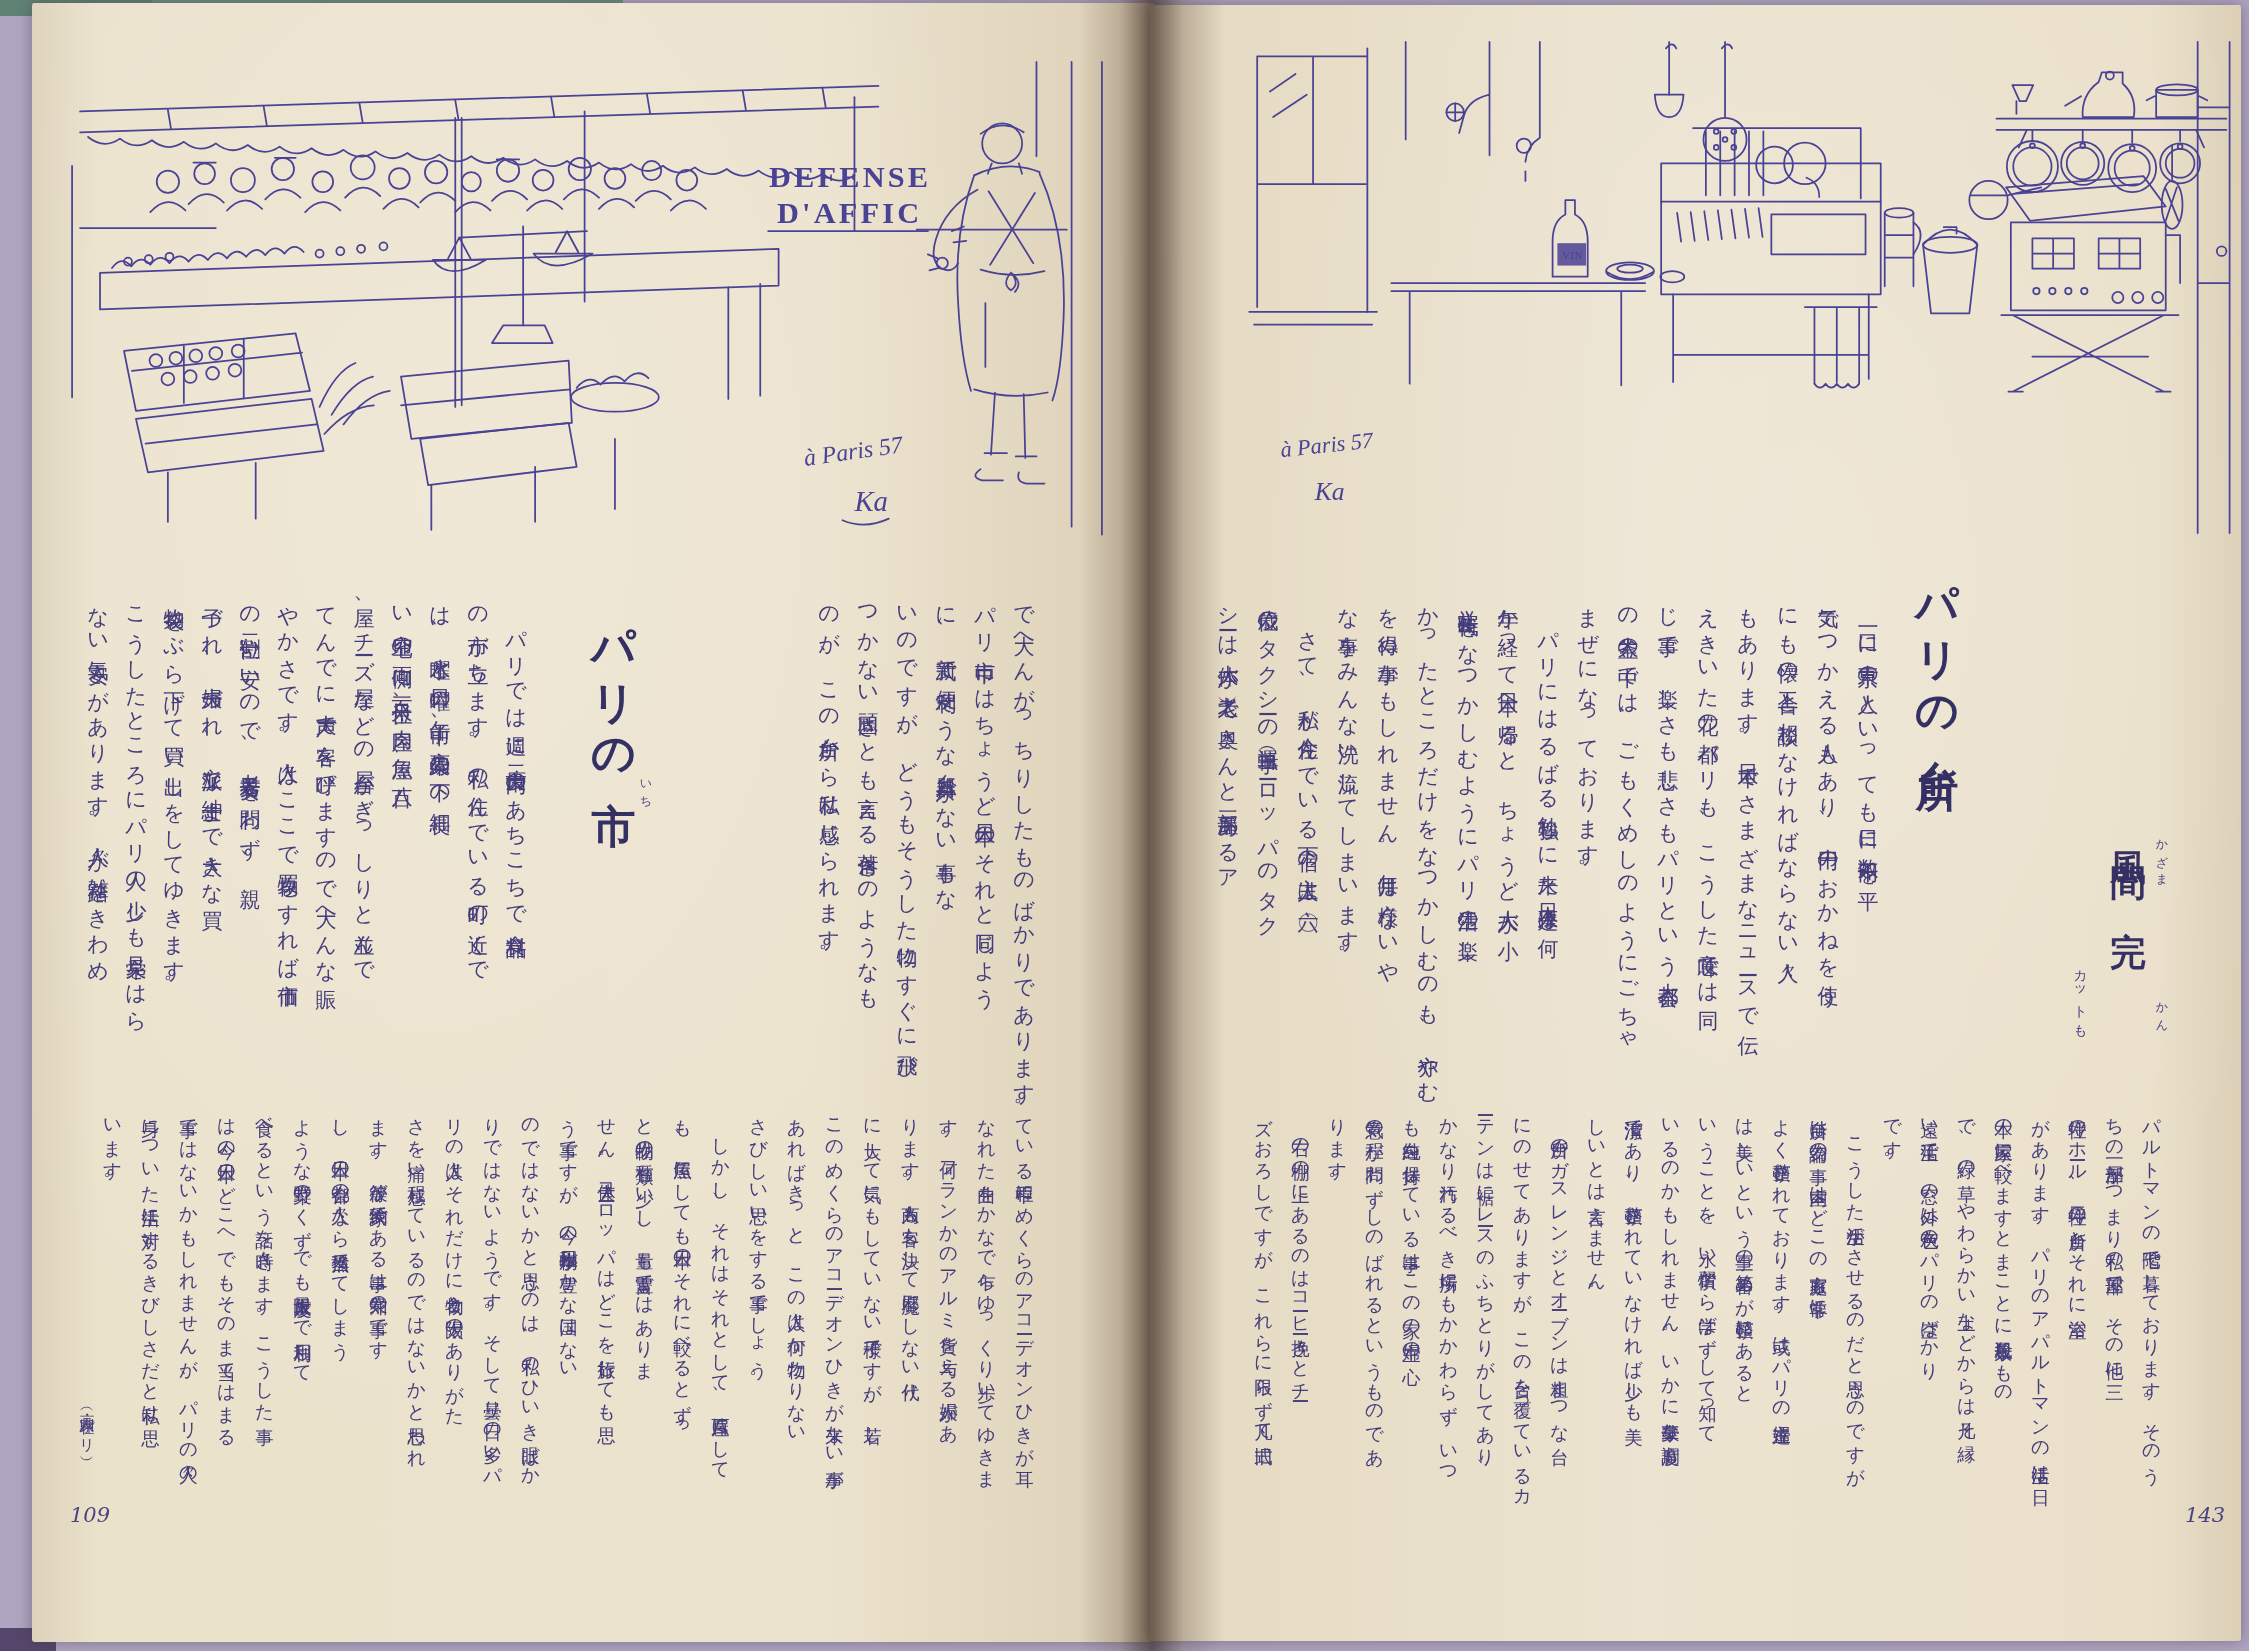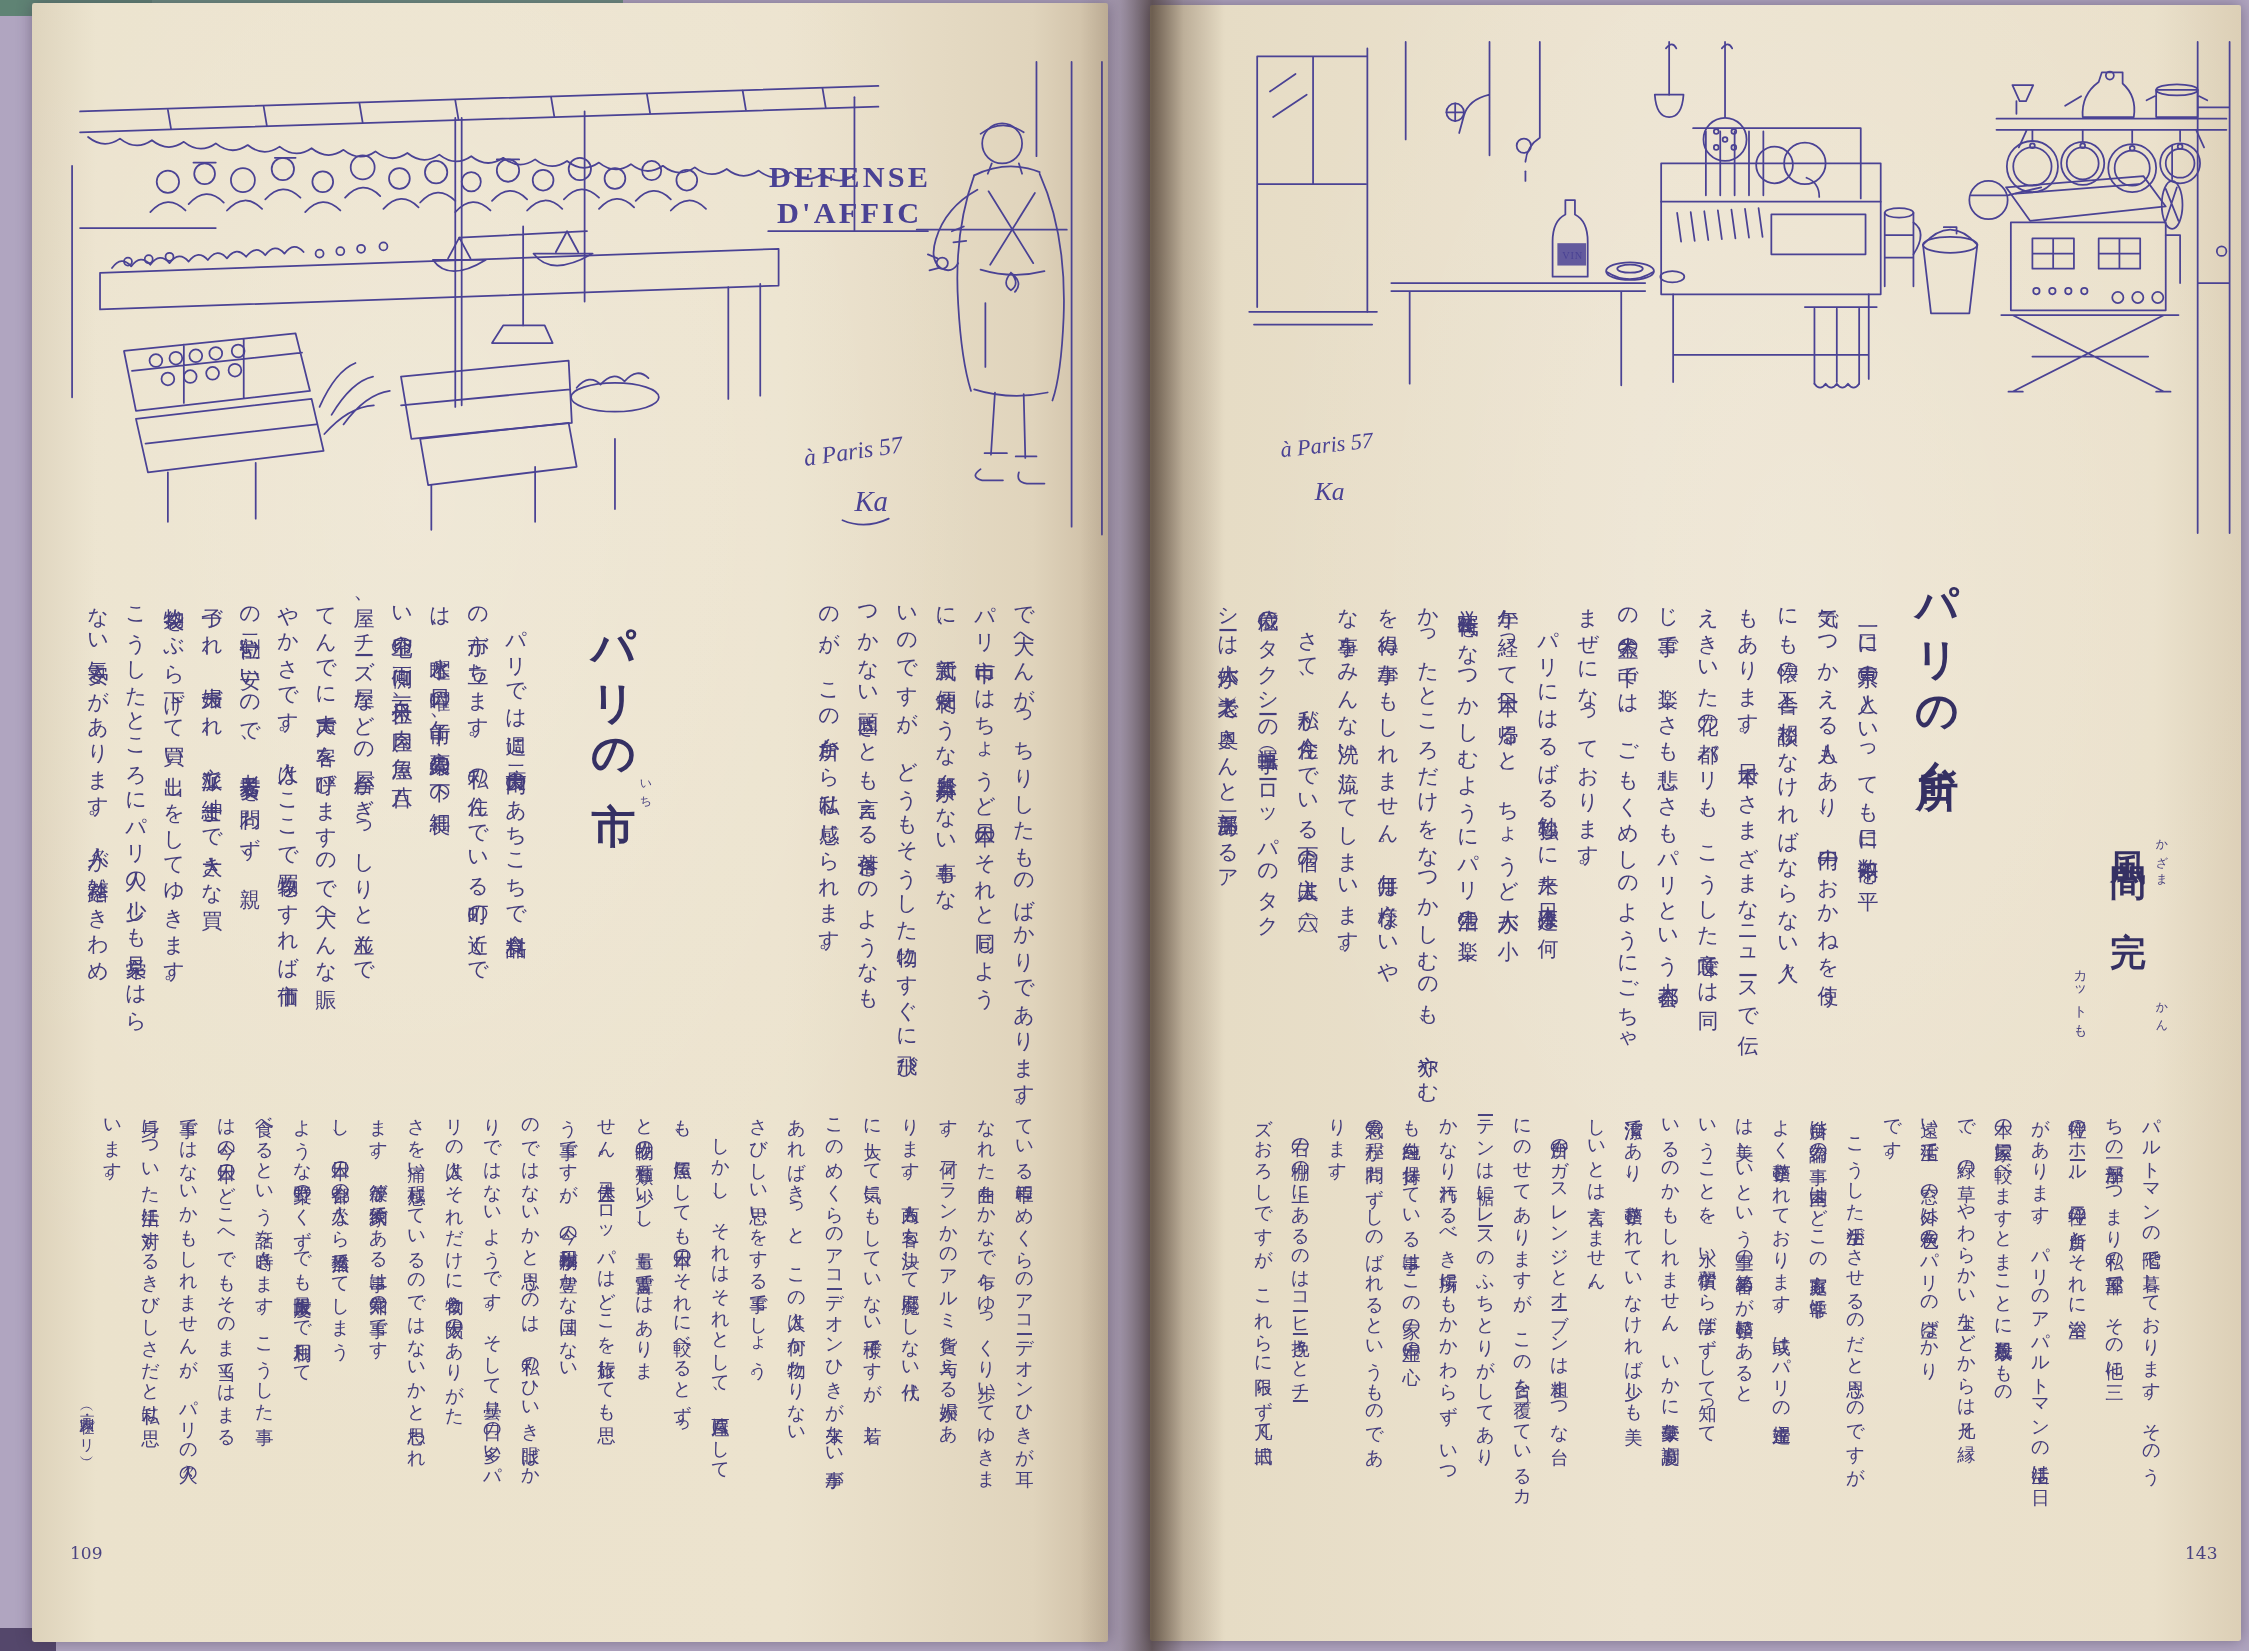--- a/index.html
+++ b/index.html
@@ -21,6 +21,7 @@
       radial-gradient(ellipse at 35% 30%, rgba(255,255,255,0.20), rgba(255,255,255,0) 60%),
       linear-gradient(90deg,#ddd2ba 0%,#ebe2cc 6%,#ece3ce 70%,#e0d4bc 93%,#cbbba2 100%);
     box-shadow:0 0 14.4px rgba(60,45,70,.45);
+    padding-left:47px;
   }
   .page-right{
     left:1150px;top:4.8px;width:1091px;height:1636px;

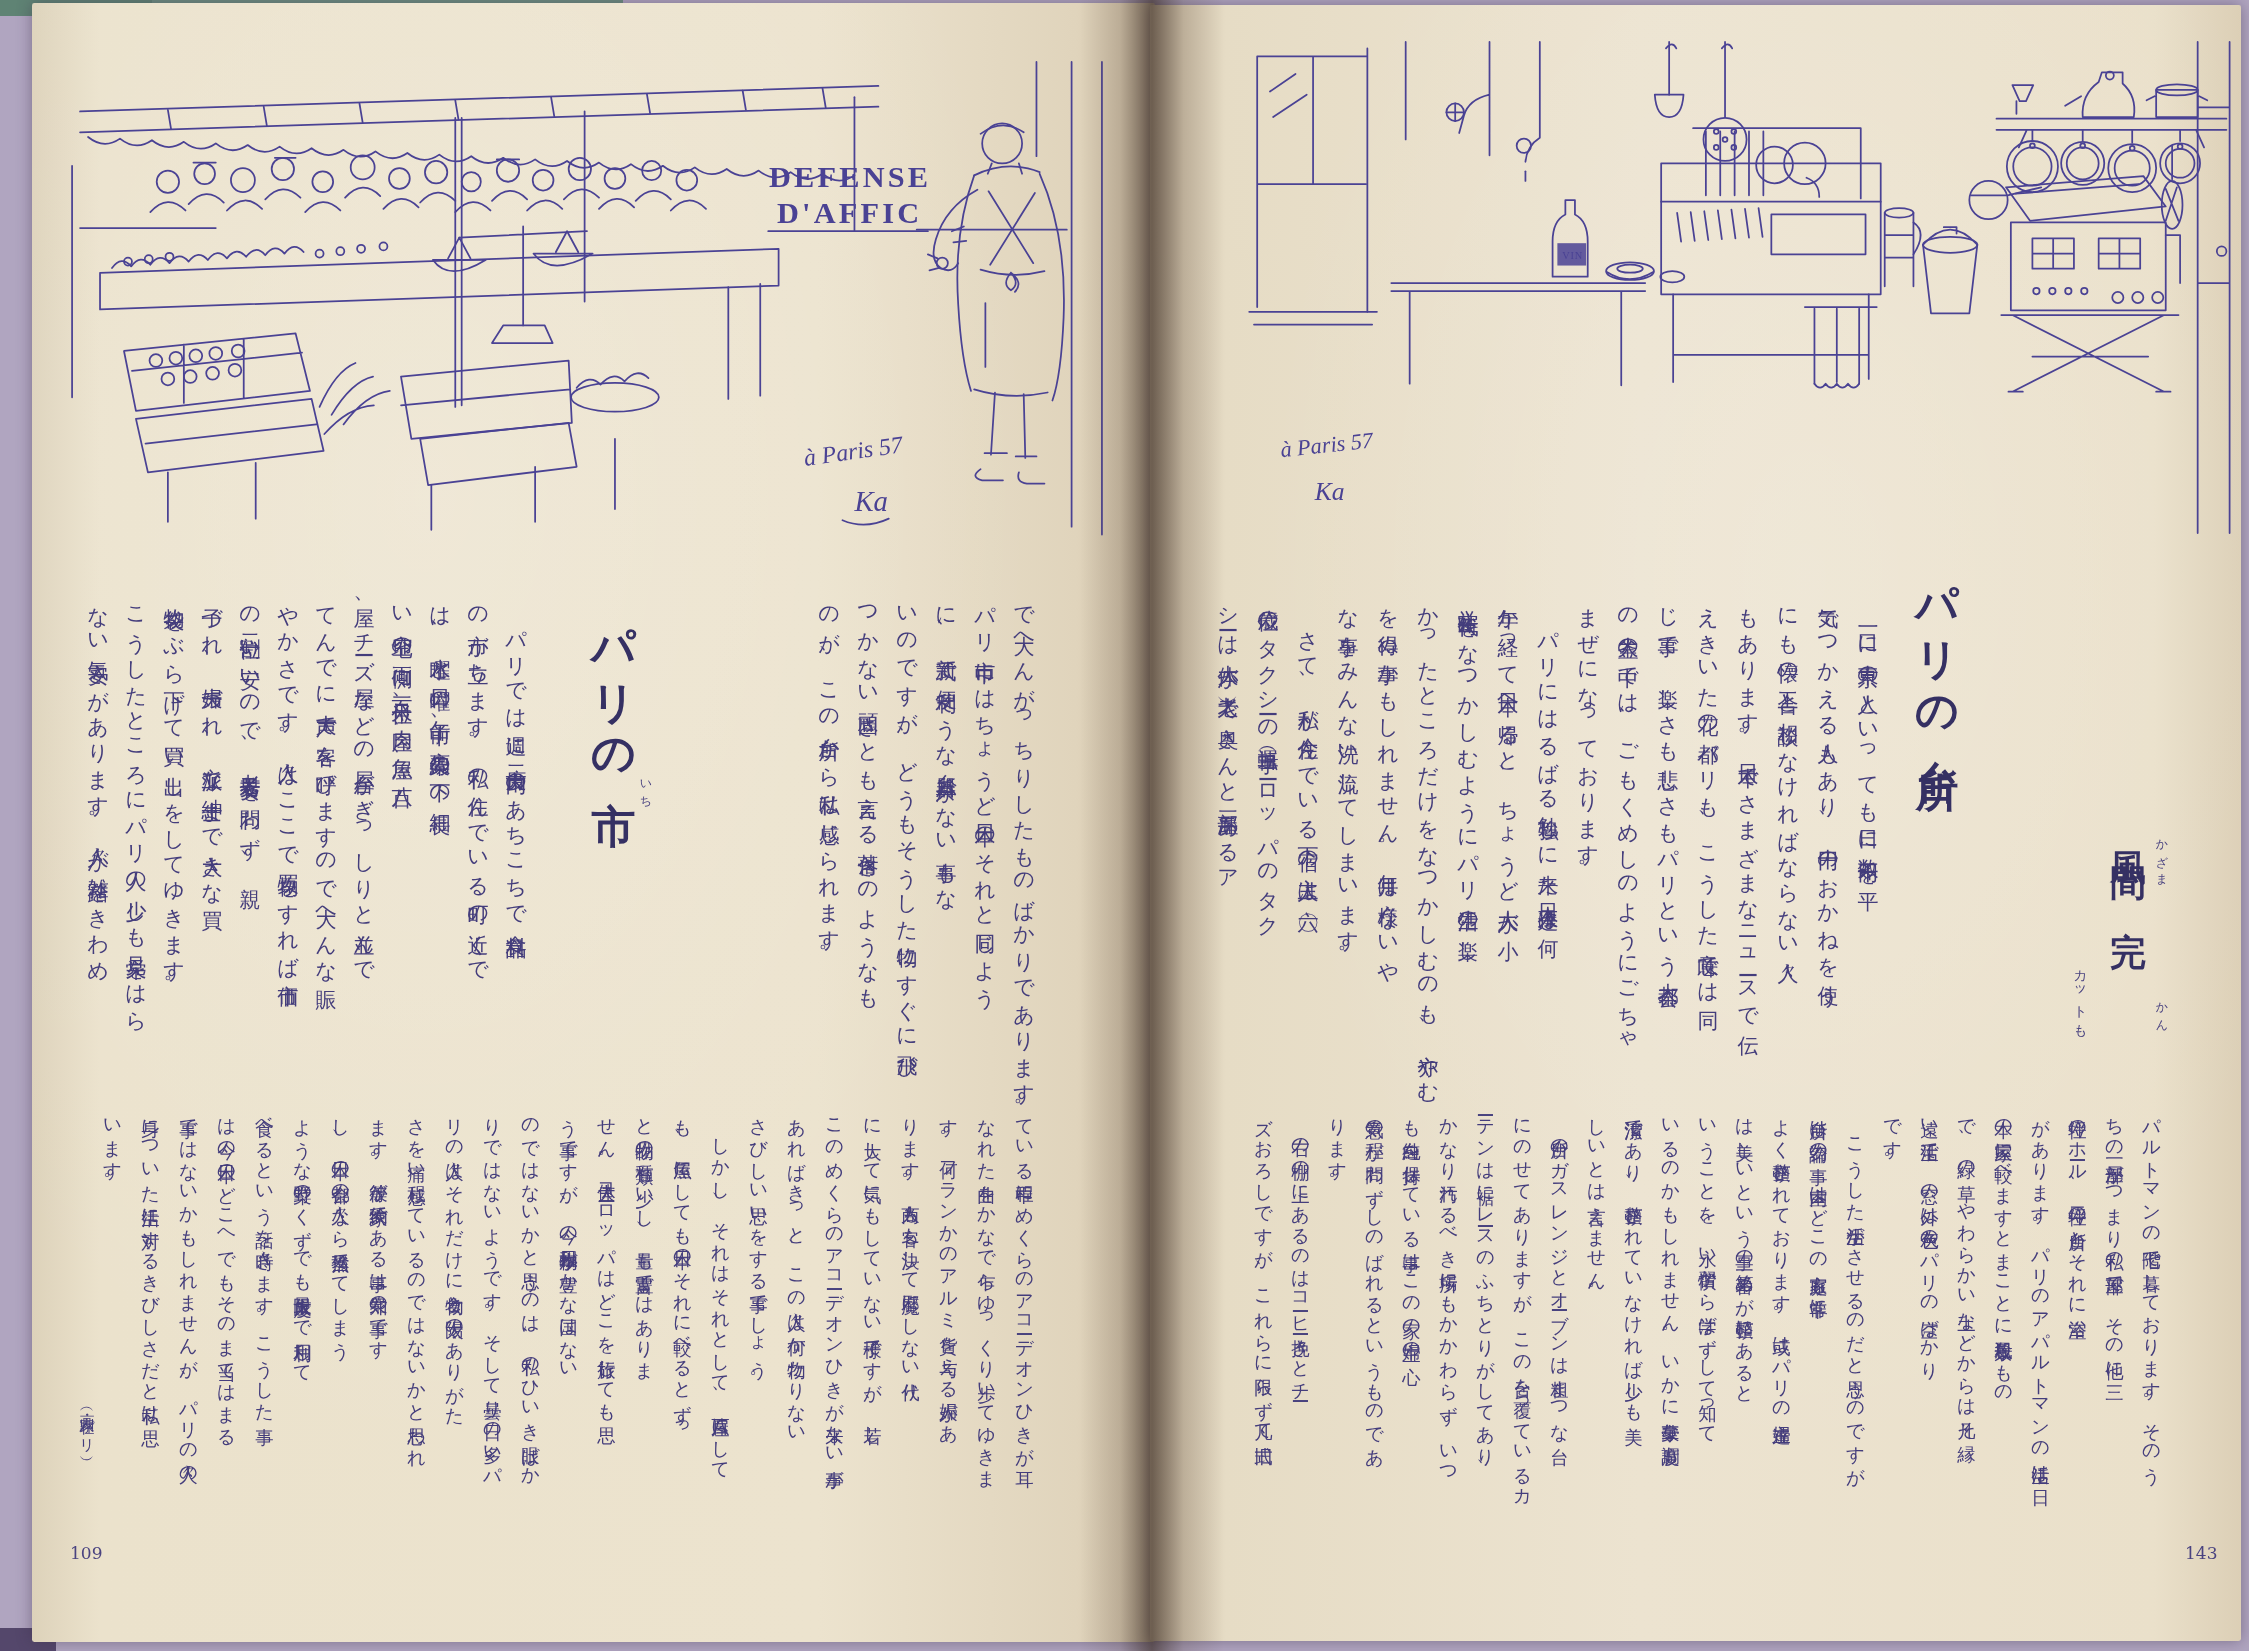--- a/index.html
+++ b/index.html
@@ -51,7 +51,7 @@
   .author-name{font-size:36px;letter-spacing:14.4px;color:#353063;font-weight:bold;}
   .author-note{font-size:13.6px;letter-spacing:2.4px;color:#4a4380;}
   .credit{font-size:15px;letter-spacing:1.6px;color:#443d7c;}
-  .pagenum{position:absolute;font-size:17px;color:#4a4380;font-family:"DejaVu Serif",serif;margin-top:40px;}
+  .pagenum{position:absolute;font-style:italic;font-size:21px;color:#4a4380;font-family:"DejaVu Serif",serif;}
   svg{position:absolute;overflow:visible;}
   svg .ink{stroke:#4a4294;stroke-width:2.2;fill:none;stroke-linecap:round;stroke-linejoin:round;}
   svg text{font-family:"Liberation Serif","DejaVu Serif",serif;fill:#4a4294;}

